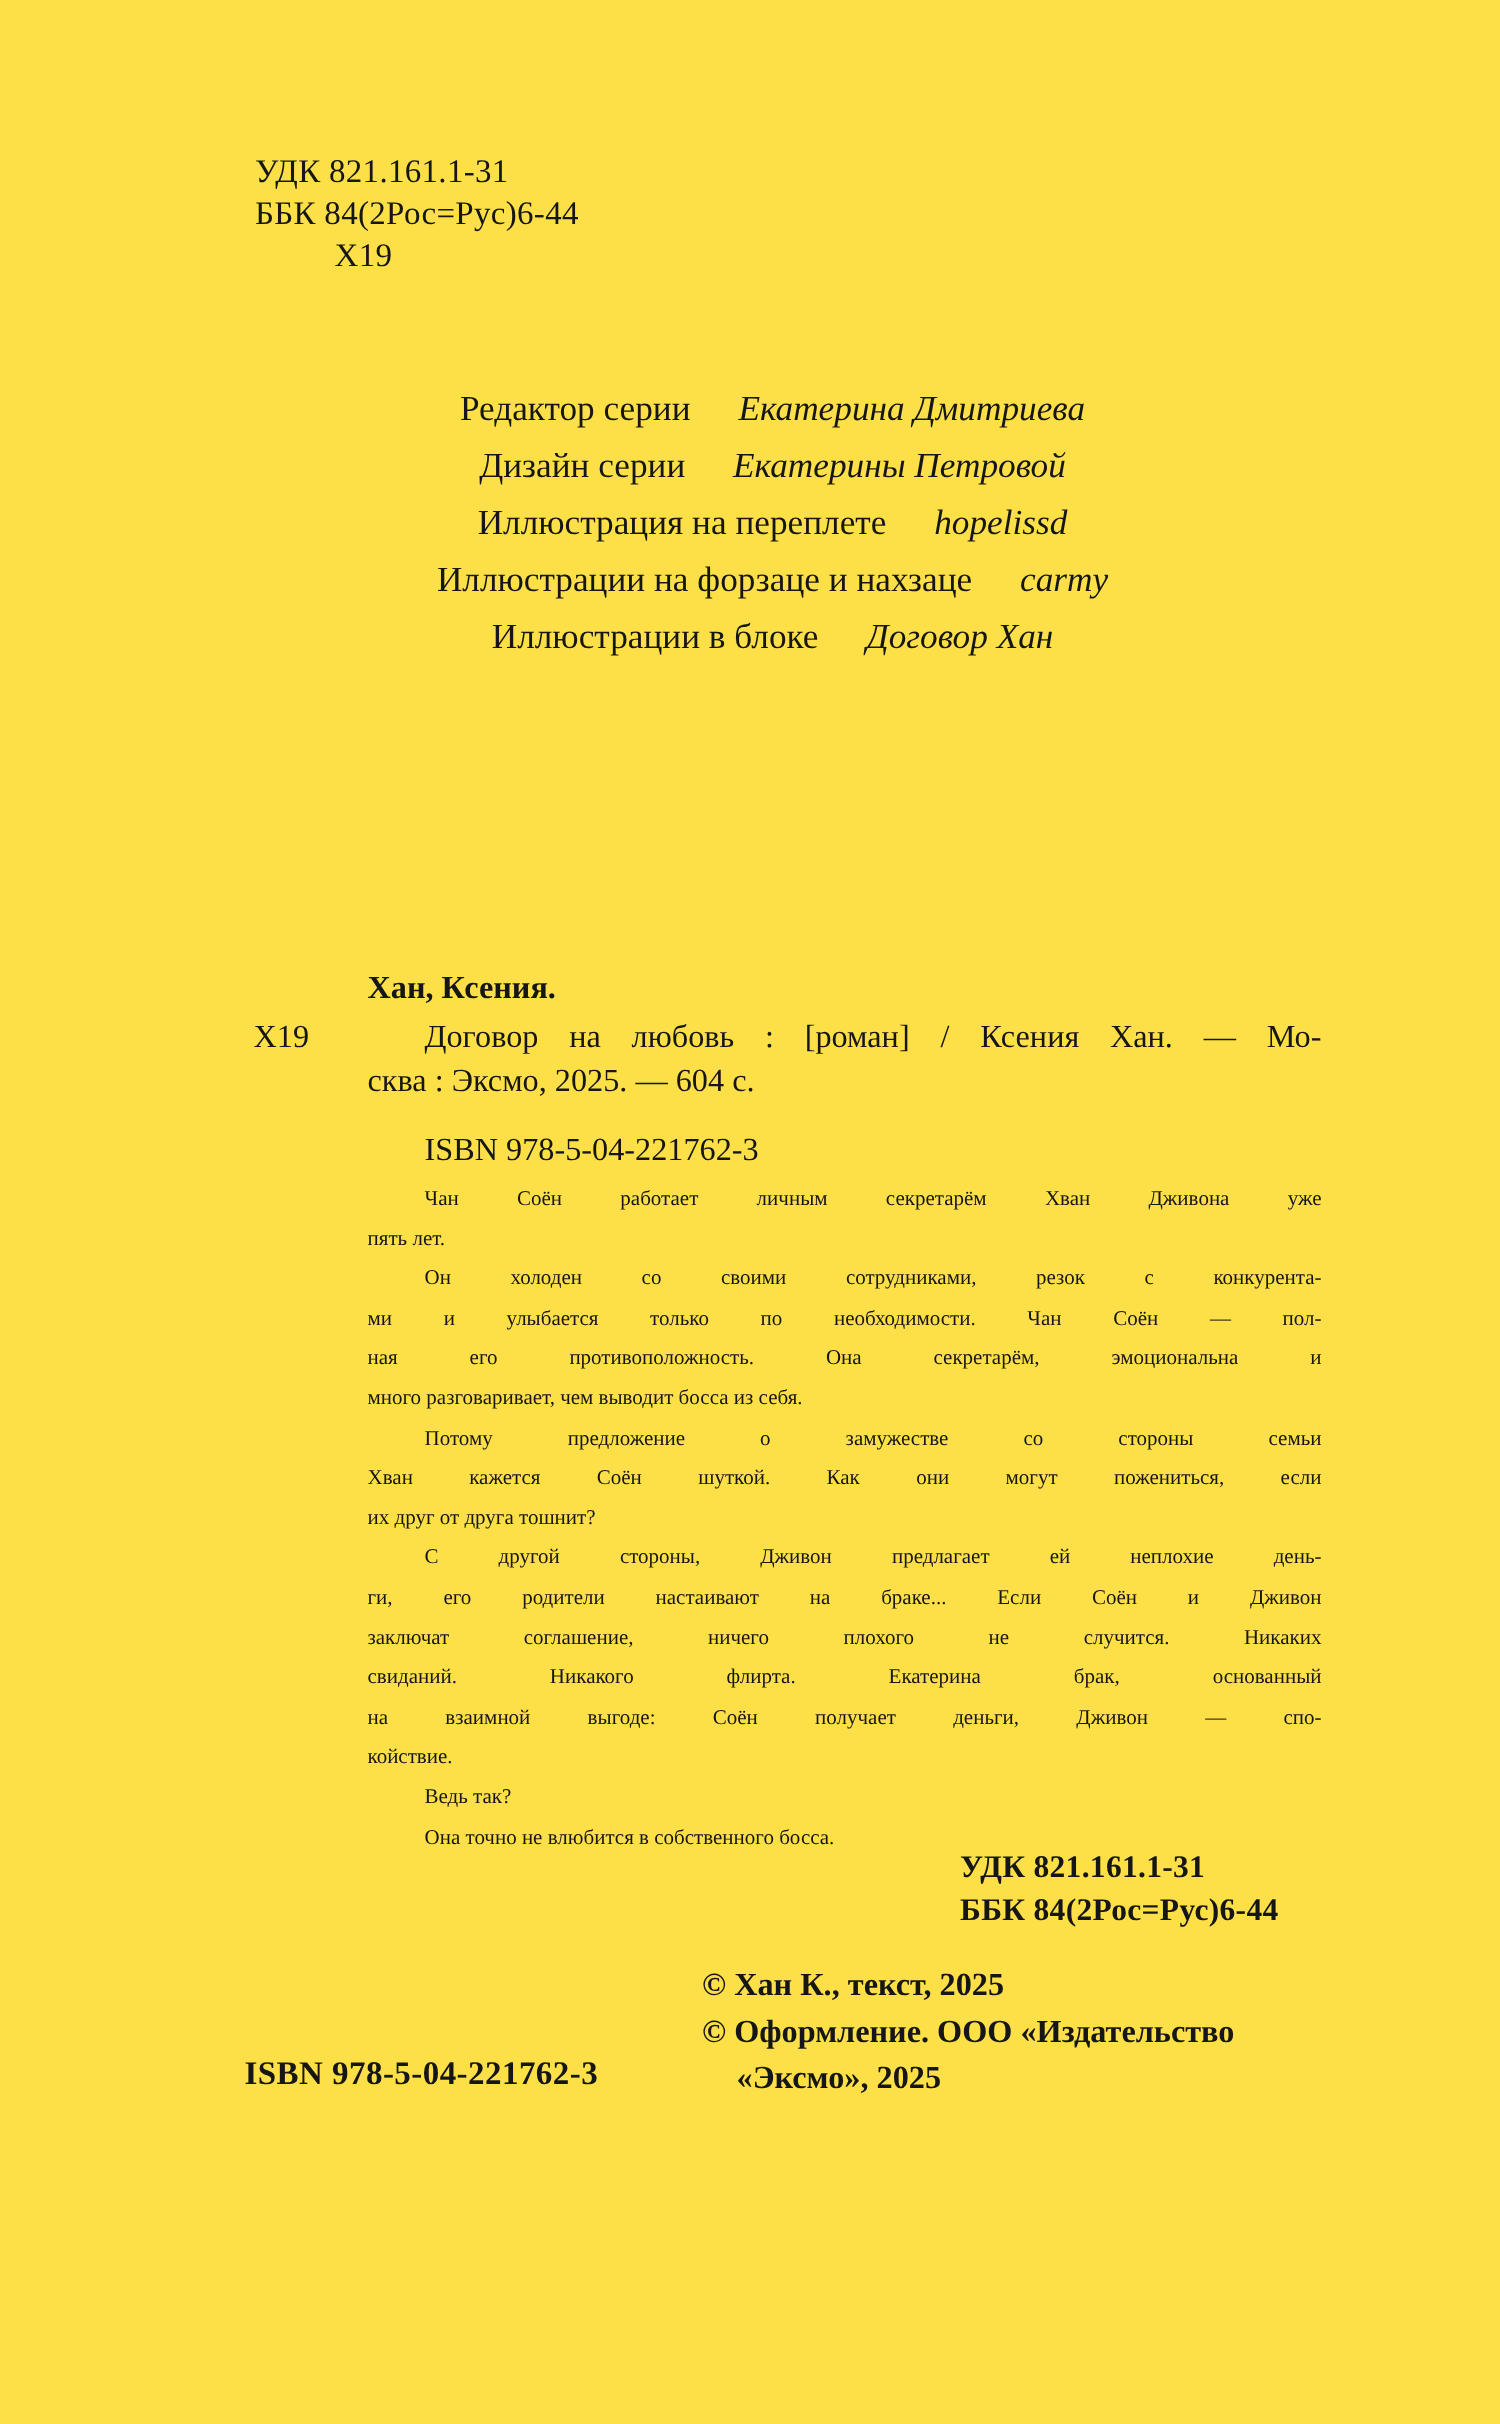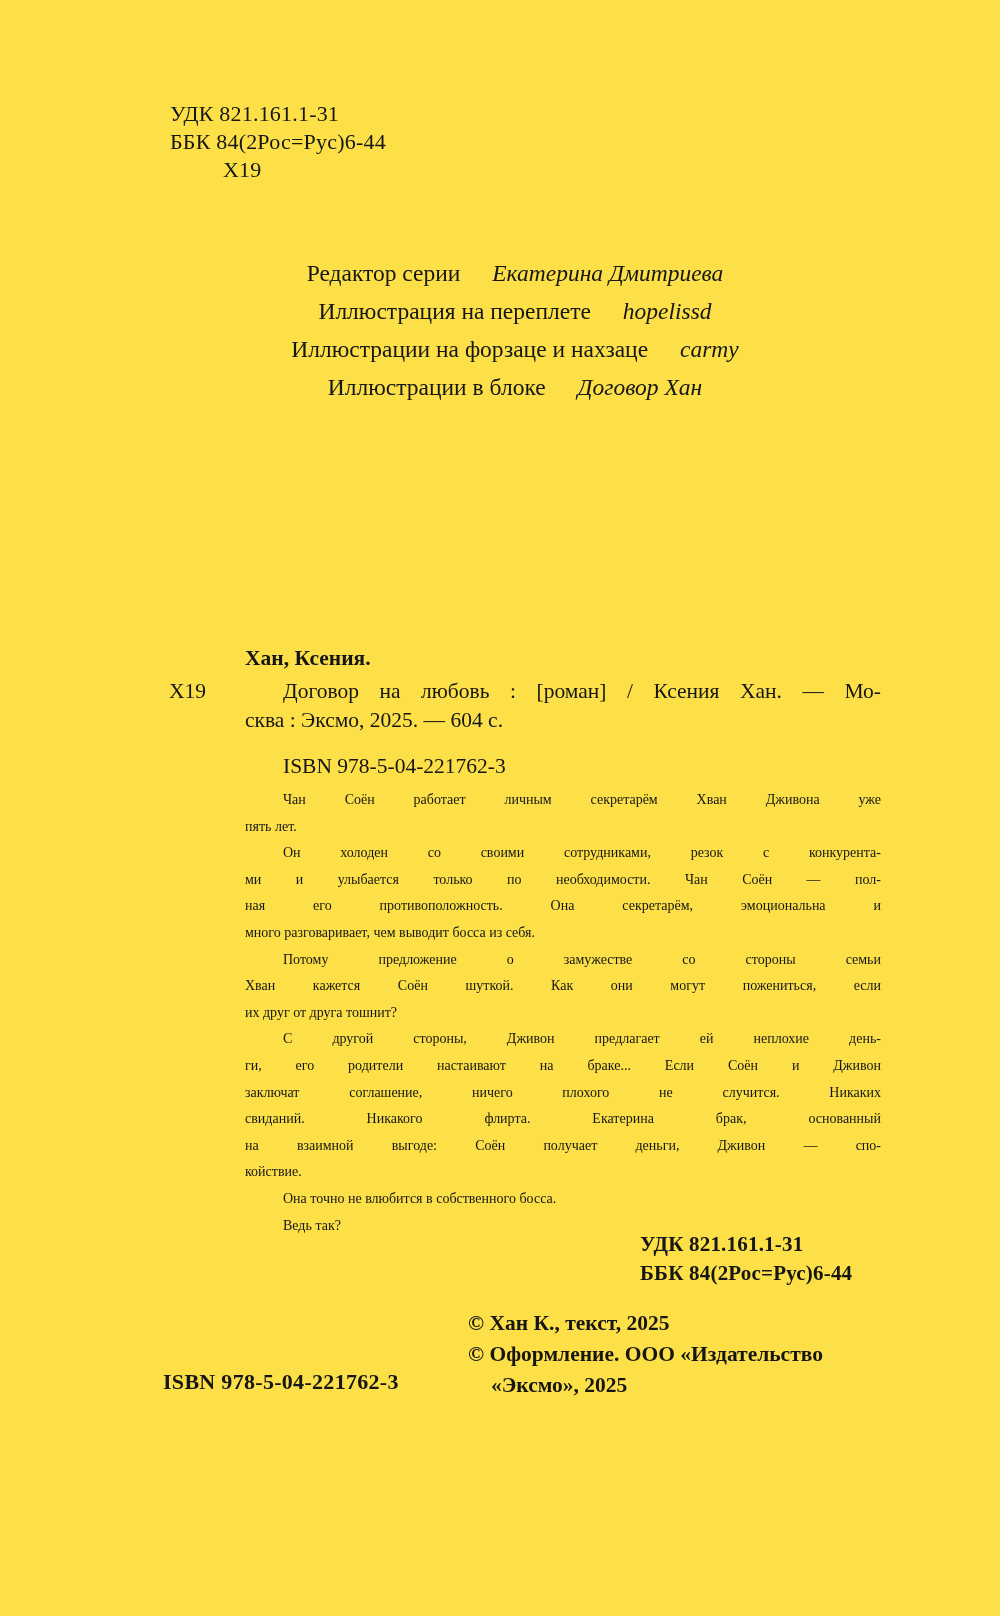--- a/index.html
+++ b/index.html
@@ -114,6 +114,7 @@
 
   <div class="credits">
       <div class="credit-line"><span>Редактор серии </span><em>Екатерина Дмитриева</em></div>
+      <div class="credit-line"><span>Дизайн серии </span><em>Екатерины Петровой</em></div>
       <div class="credit-line"><span>Иллюстрация на переплете </span><em>hopelissd</em></div>
       <div class="credit-line"><span>Иллюстрации на форзаце и нахзаце </span><em>carmy</em></div>
       <div class="credit-line"><span>Иллюстрации в блоке </span><em>Договор Хан</em></div>

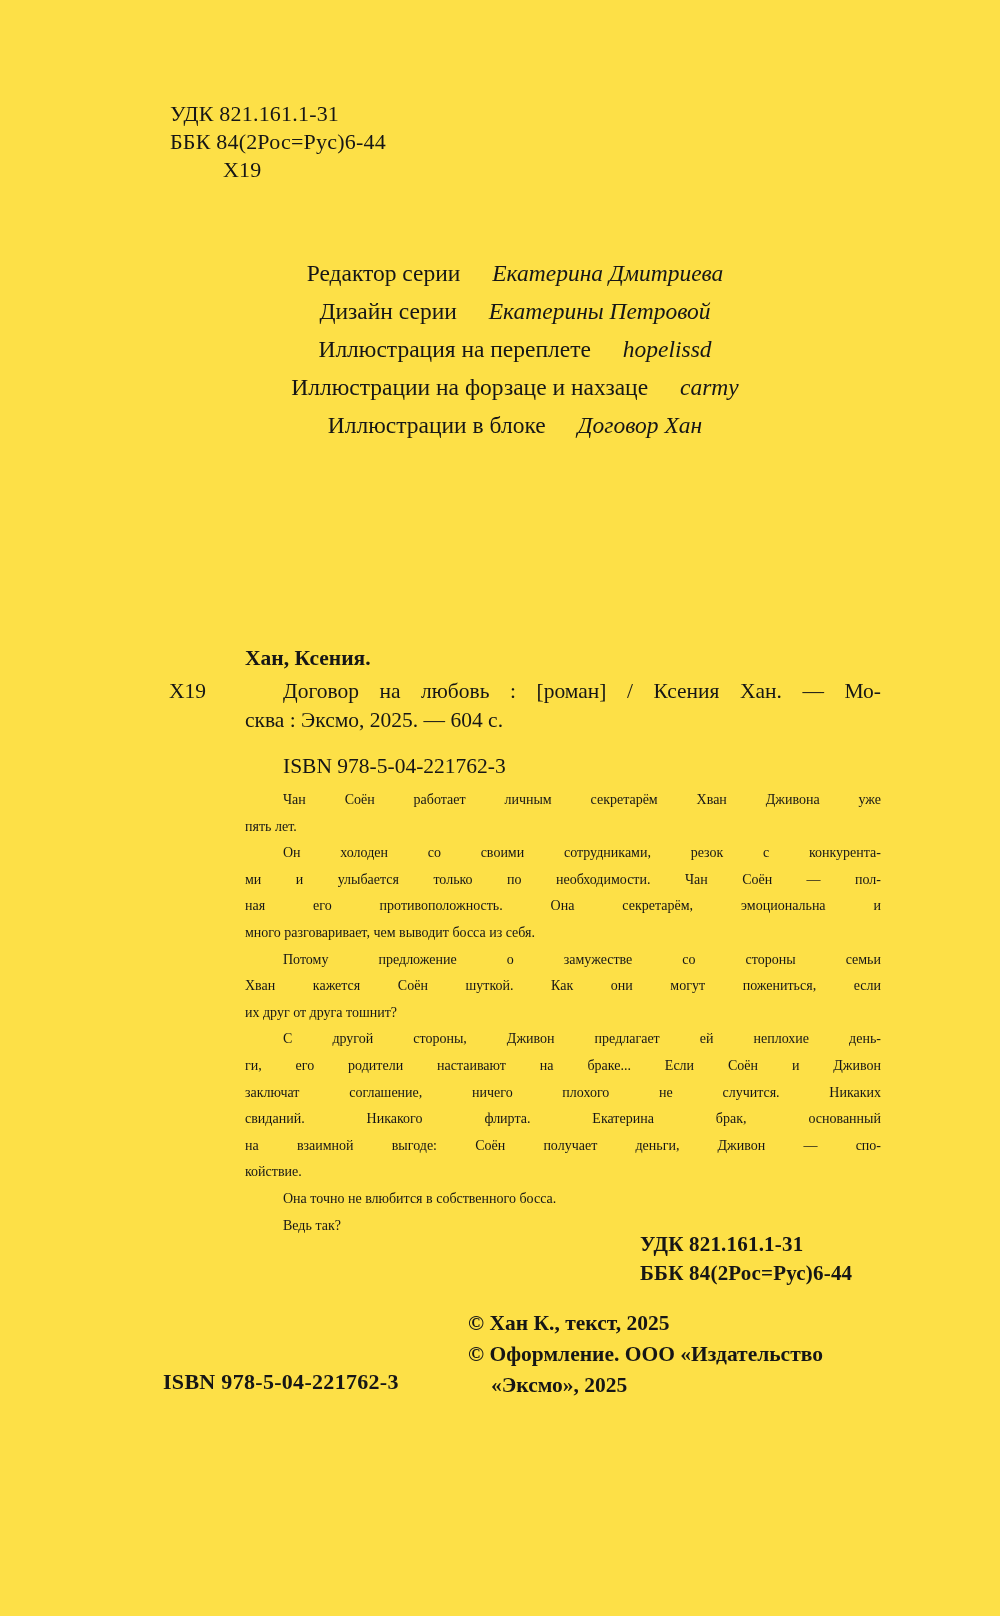--- a/index.html
+++ b/index.html
@@ -157,10 +157,10 @@
         <div class="tline">койствие.</div>
       </div>
       <div class="para">
-        <div class="tline findent">Она точно не влюбится в собственного босса.</div>
+        <div class="tline findent">Ведь так?</div>
       </div>
       <div class="para">
-        <div class="tline findent">Ведь так?</div>
+        <div class="tline findent">Она точно не влюбится в собственного босса.</div>
       </div>
     </div>
 

